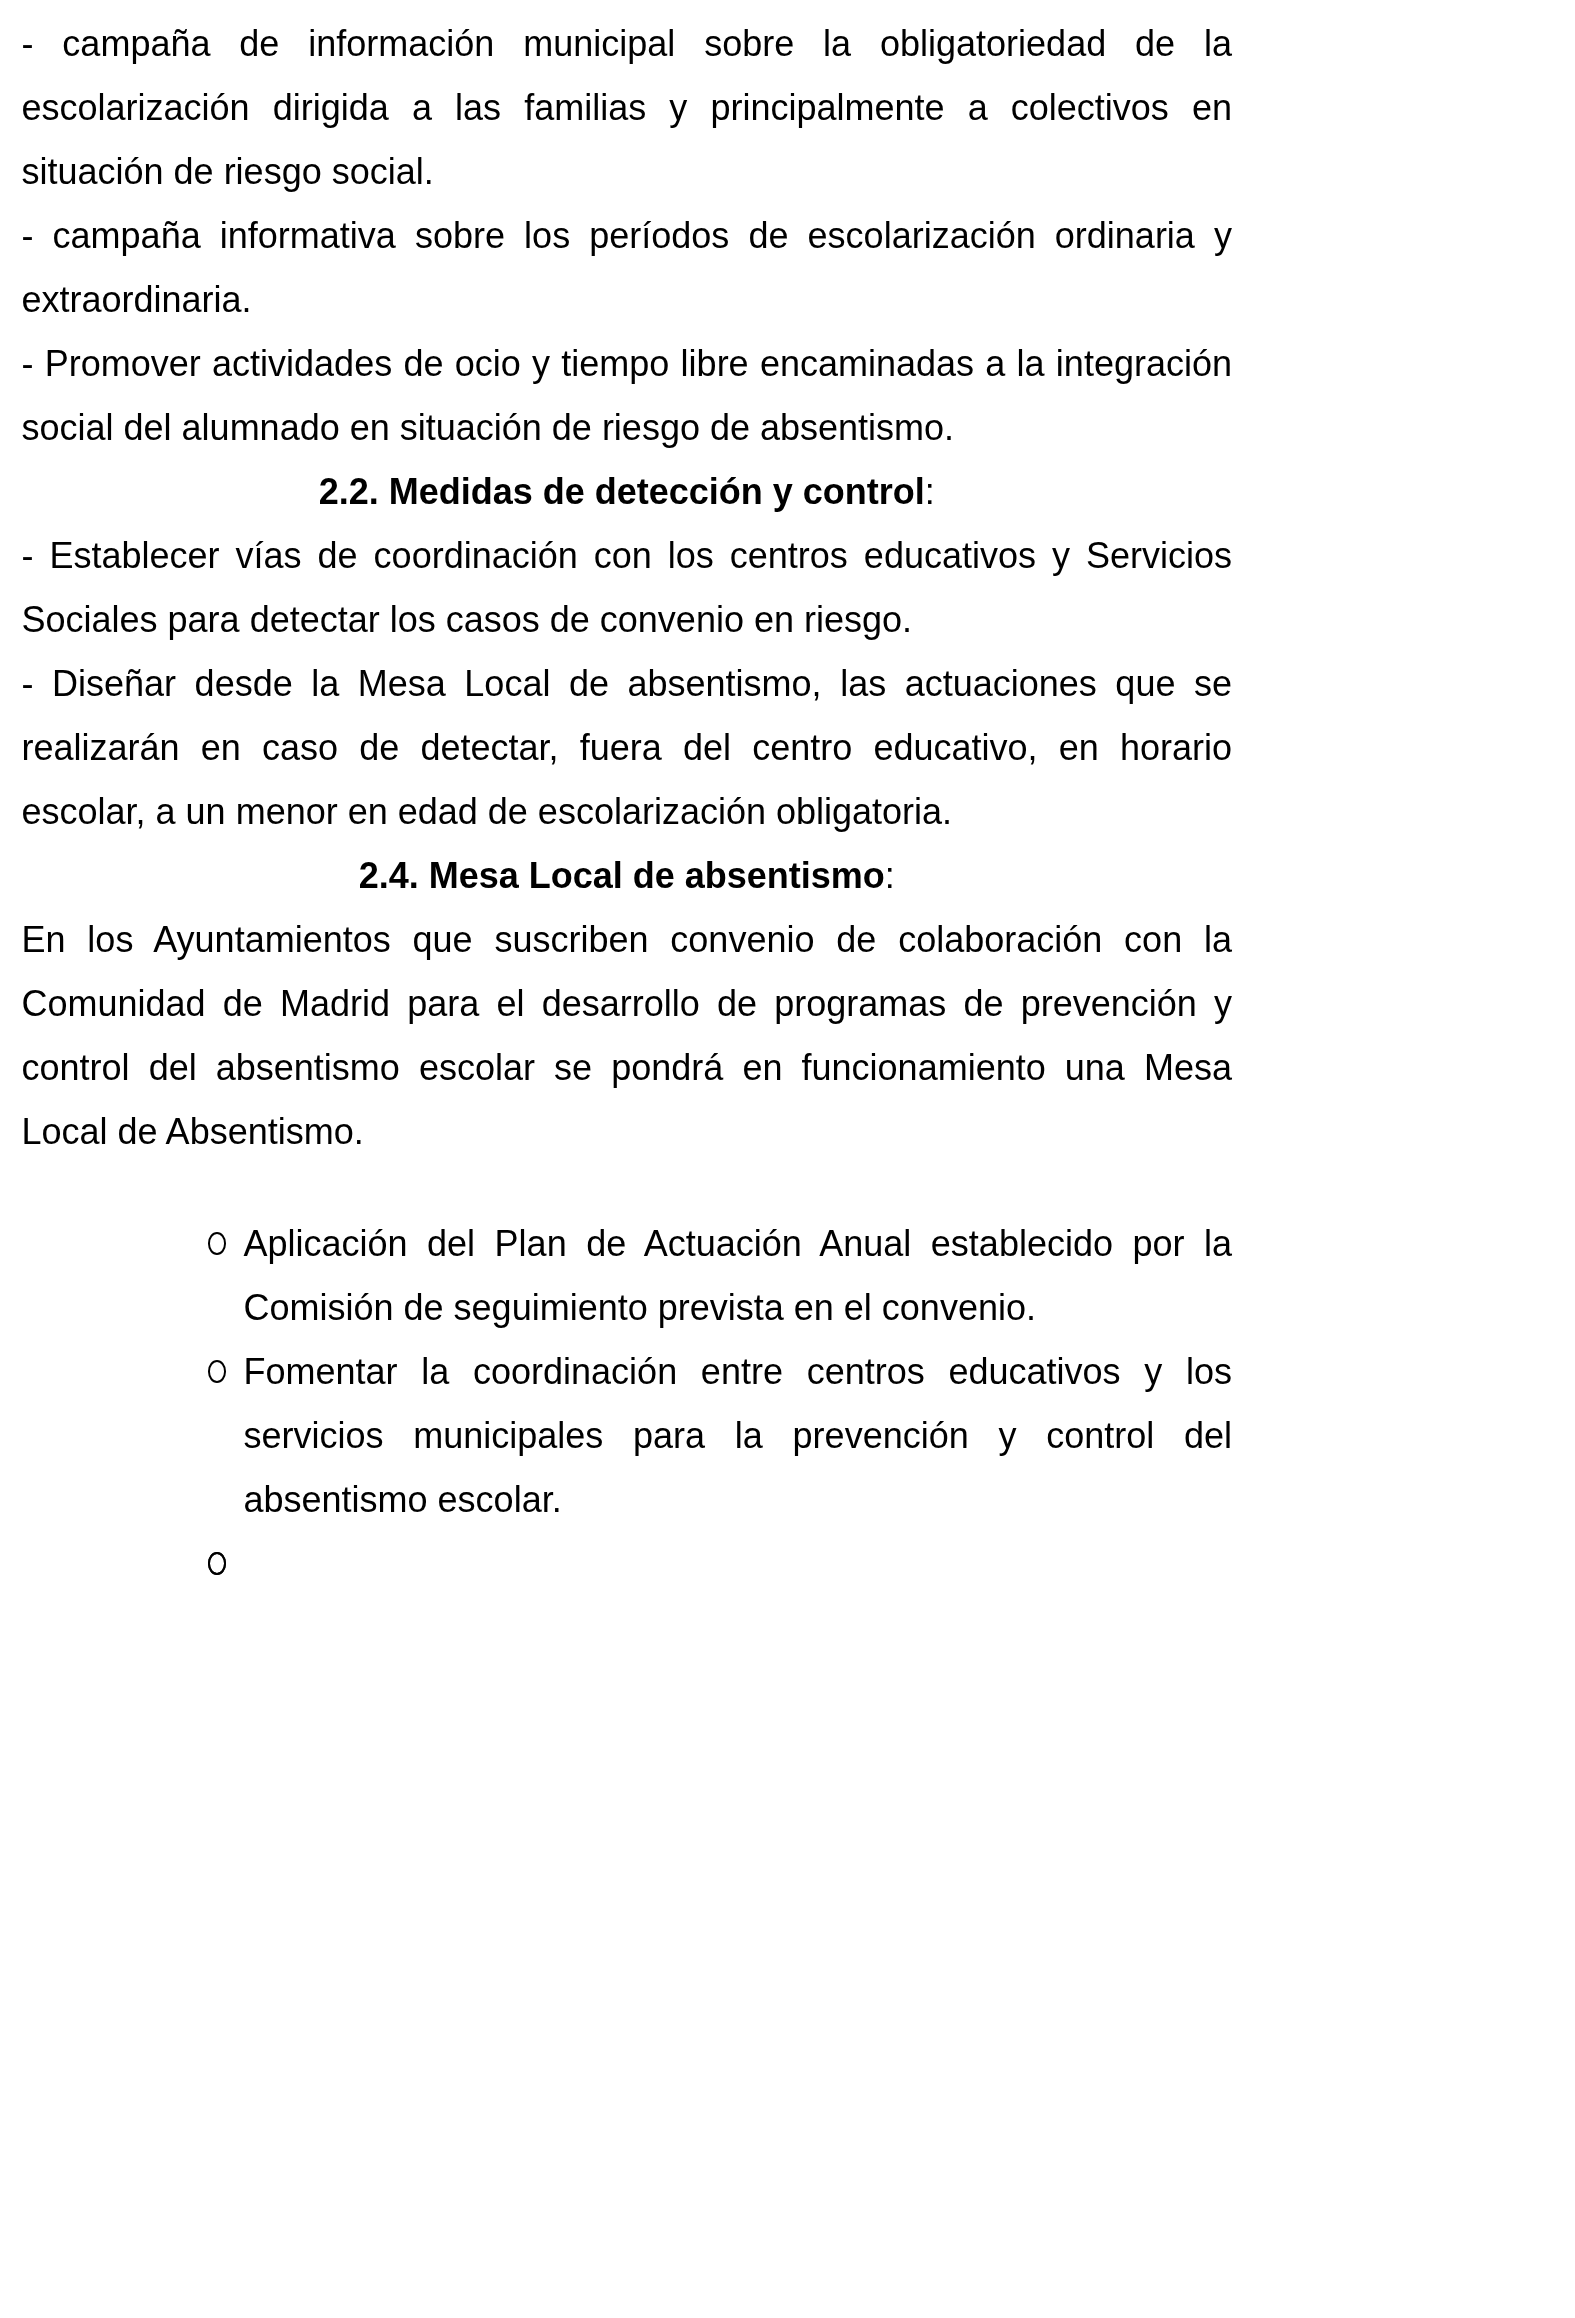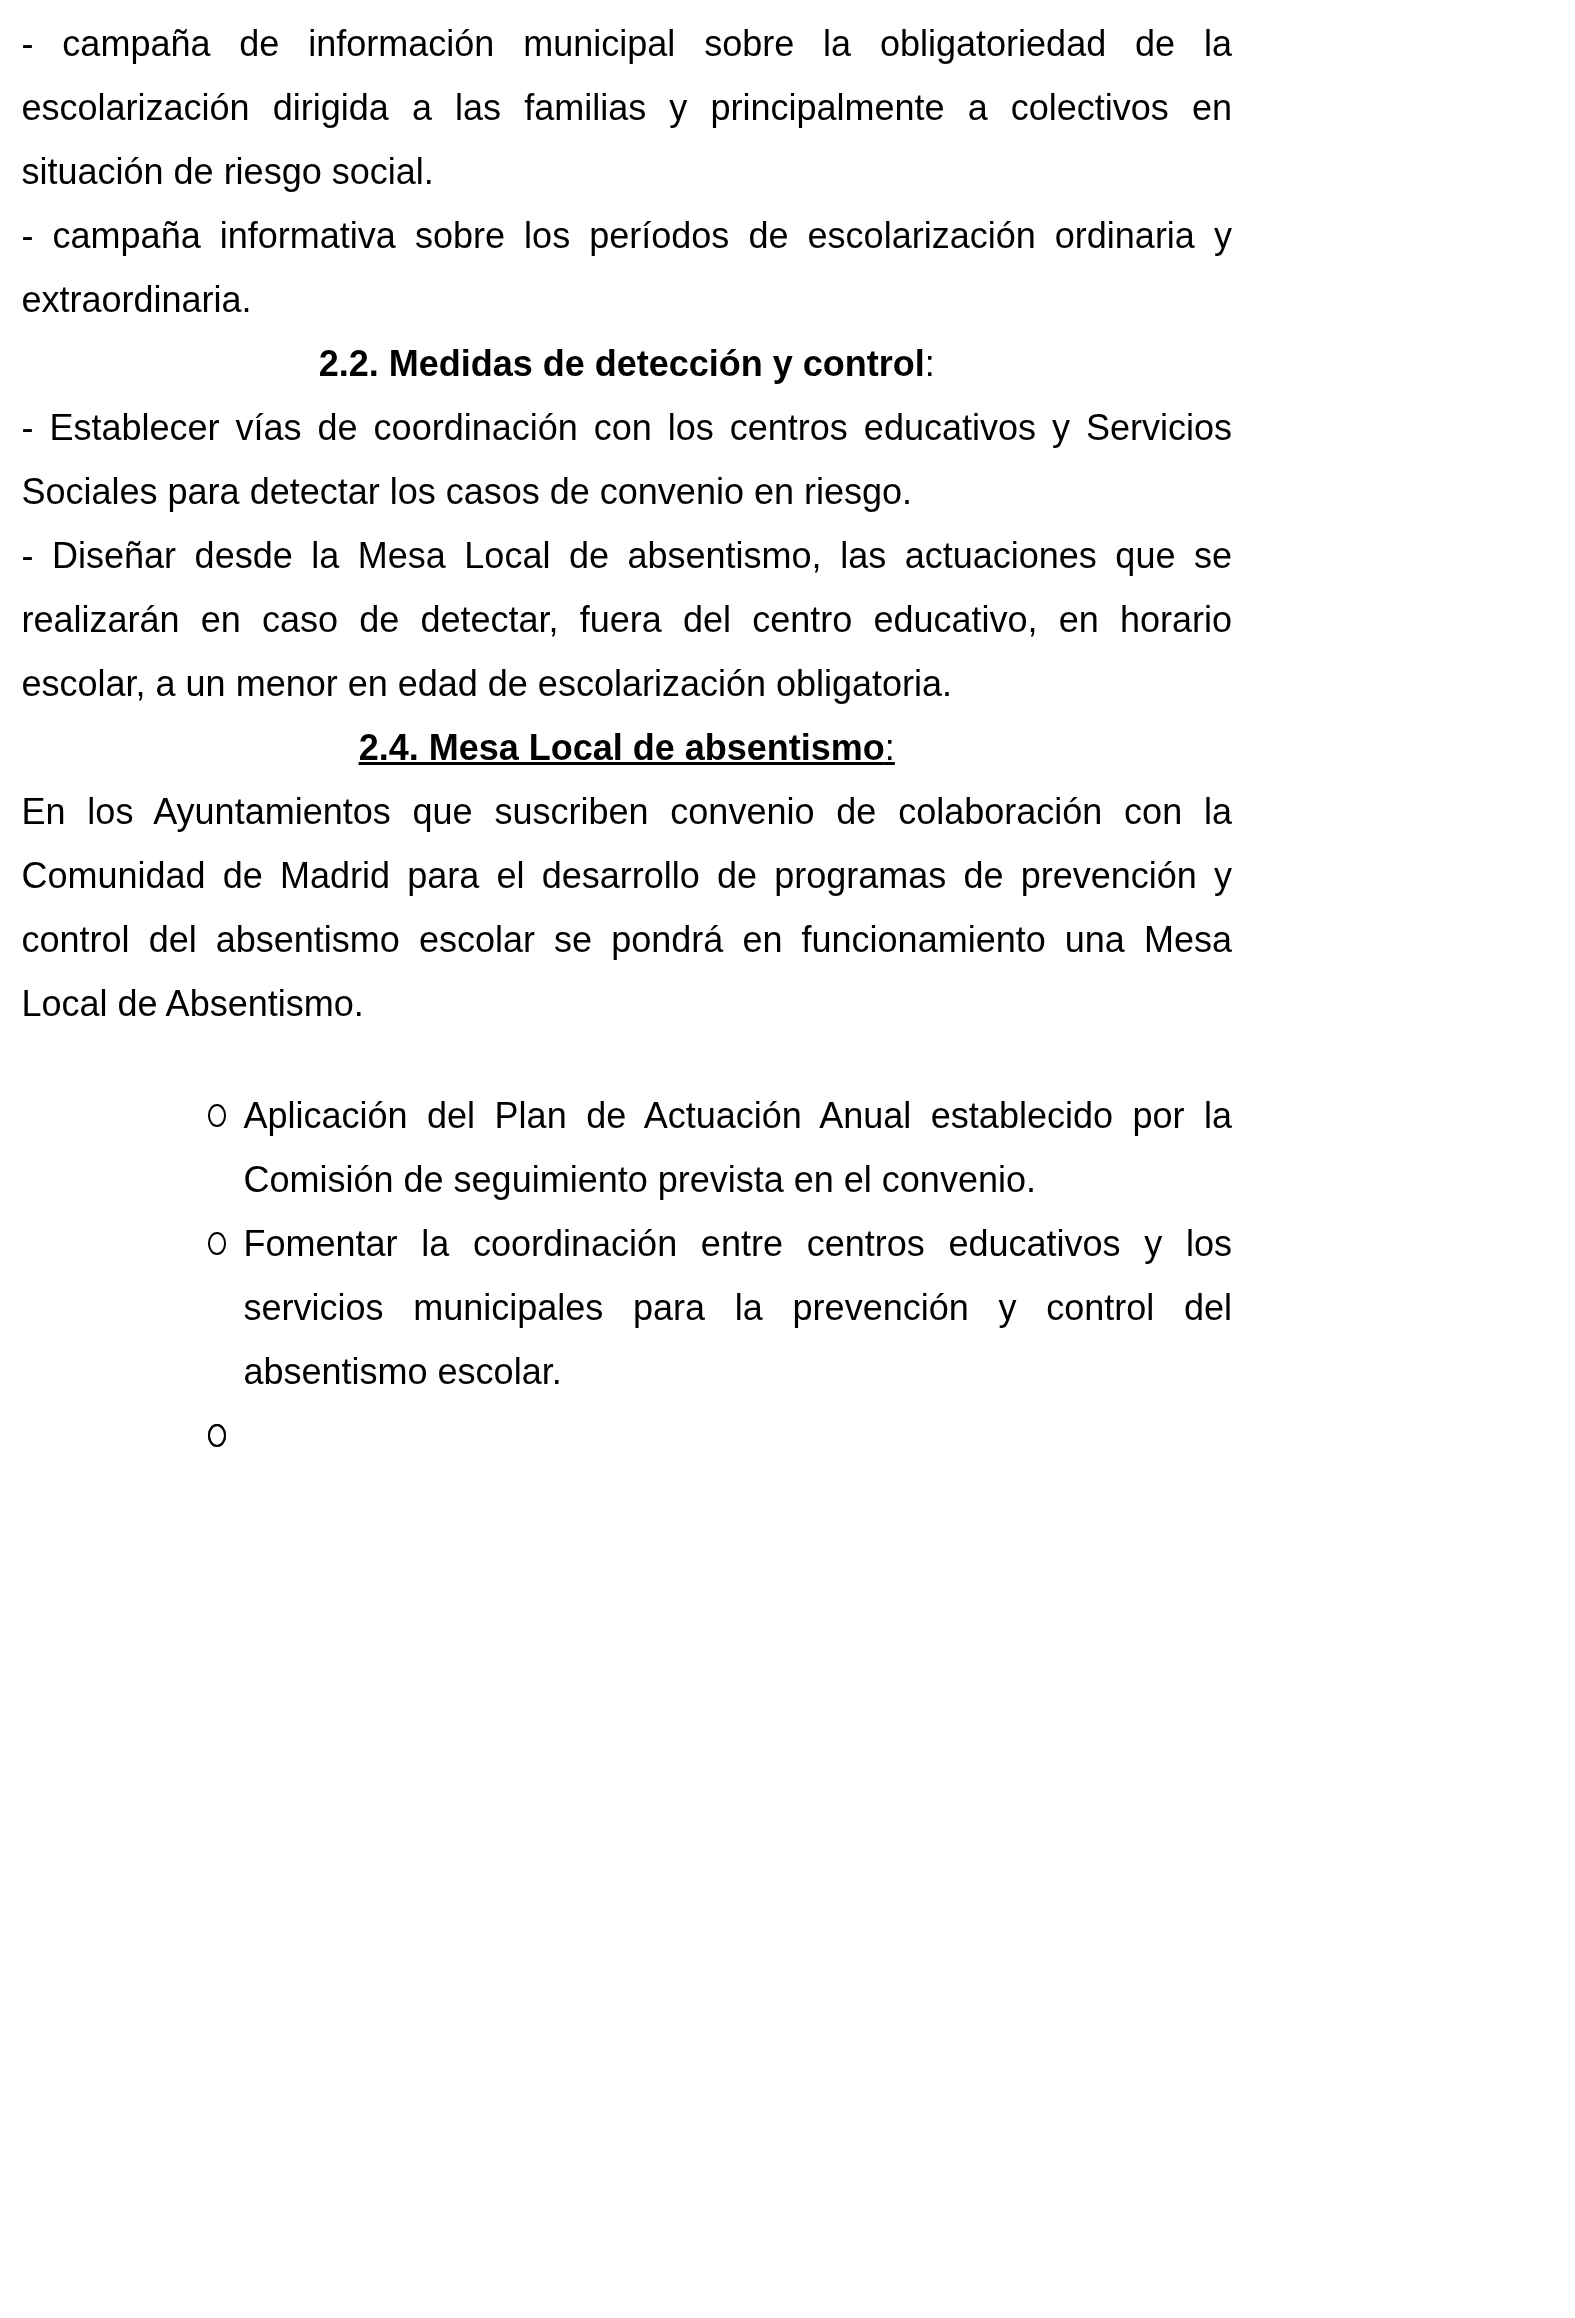--- a/index.html
+++ b/index.html
@@ -72,6 +72,7 @@
 
   <p class="indent mt-intro1">- campaña informativa sobre los períodos de escolarización ordinaria y extraordinaria.</p>
 
+  <p class="indent mt-intro2">- Promover actividades de ocio y tiempo libre encaminadas a la integración social del alumnado en situación de riesgo de absentismo.</p>
 
   <h2 class="mt-h22">
     <span>2.2. Medidas de detección y control</span><span class="colon">:</span>

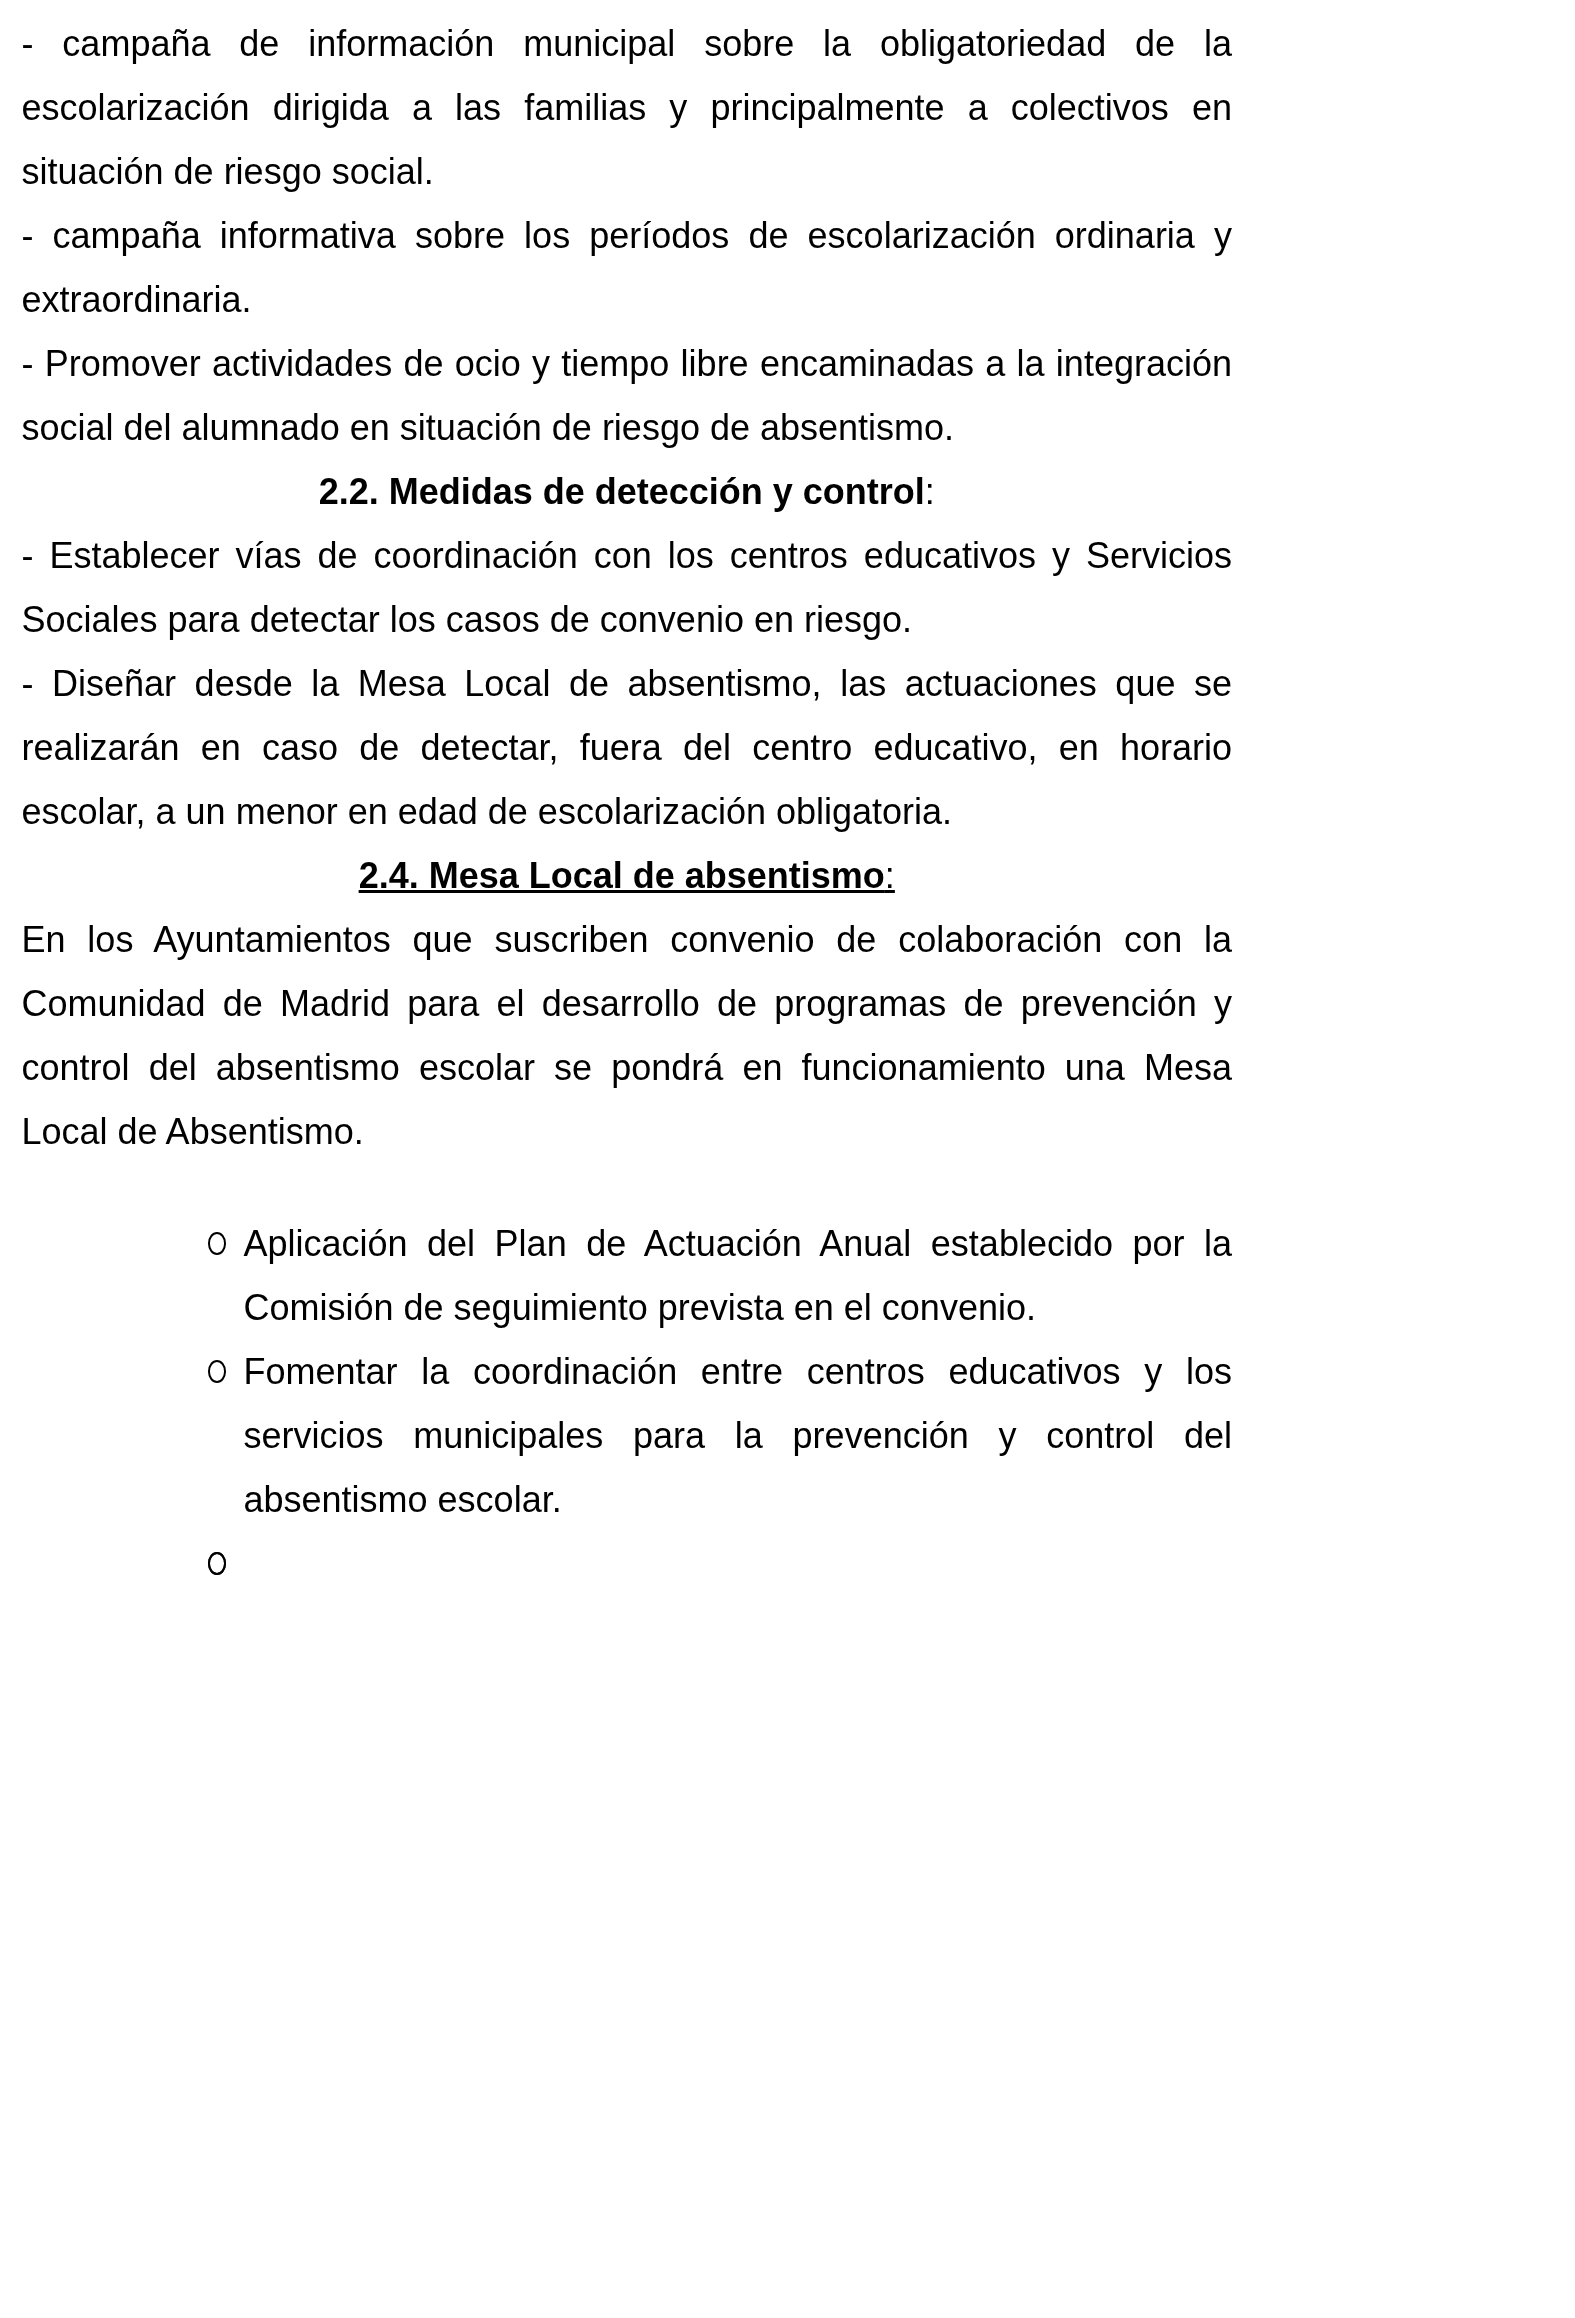--- a/index.html
+++ b/index.html
@@ -39,7 +39,7 @@
   .mt-p4     { margin-top: 48px; }
   .mt-h23    { margin-top: 44px; }
   .mt-p5     { margin-top: 52px; }
-  .mt-h24    { margin-top: 48px; text-decoration: underline; }
+  .mt-h24    { margin-top: 48px; }
   .mt-p6     { margin-top: 48px; }
   .mt-p7     { margin-top: 40px; }
   ul.functions {

